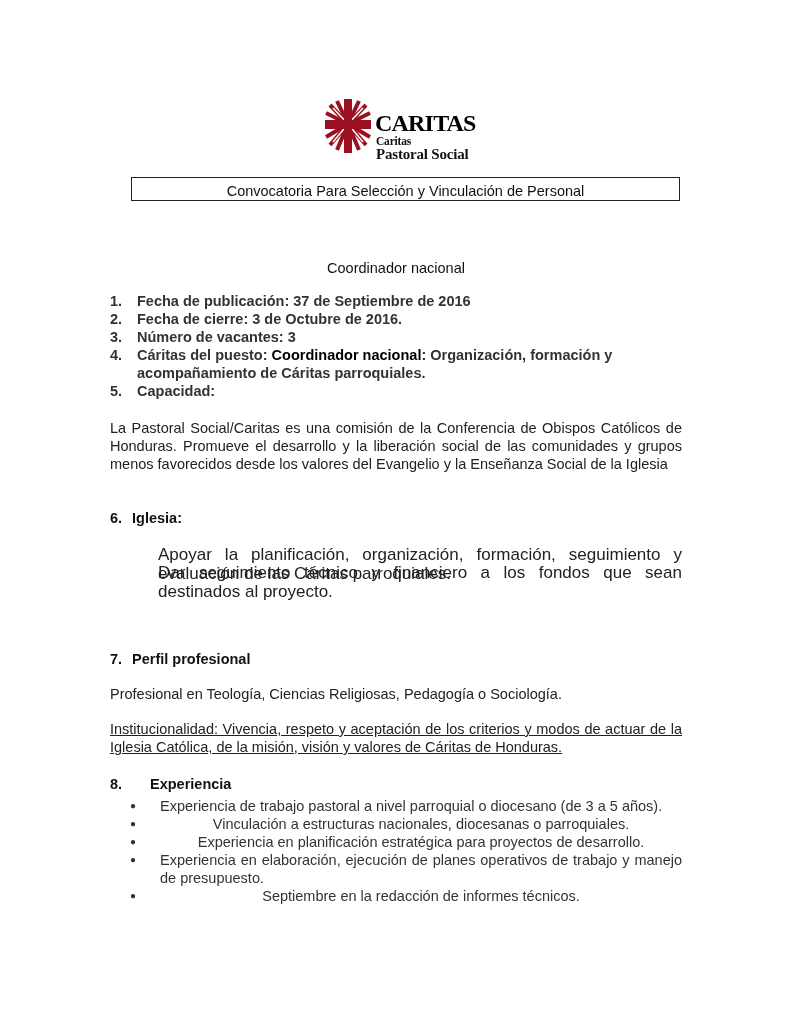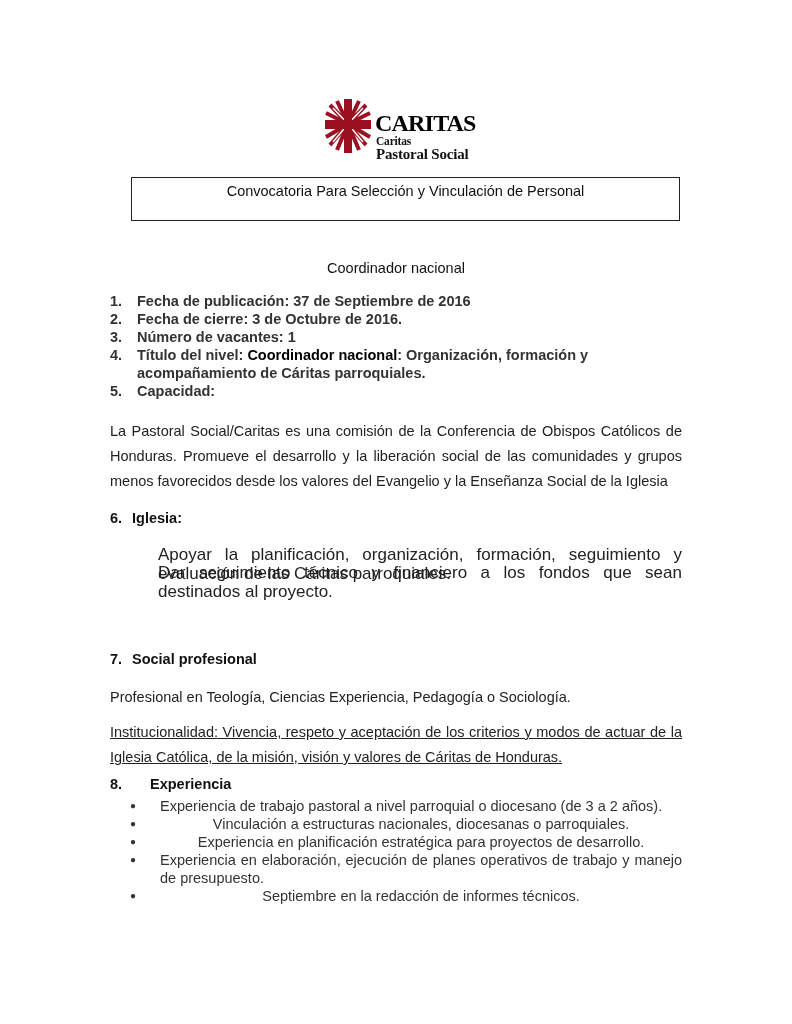--- a/index.html
+++ b/index.html
@@ -14,7 +14,7 @@
   .logo .l3 { position: absolute; left: 52px; top: 37px; font-family: "Liberation Serif", serif; font-size: 11.5px; font-weight: bold; color: #111; white-space: nowrap; letter-spacing: -0.2px; }
 
   .title-box {
-    position: absolute; left: 131px; top: 177px; width: 549px; height: 44px;
+    position: absolute; left: 131px; top: 177px; width: 549px; height: 24px;
     border: 1.5px solid #222; box-sizing: border-box;
     text-align: center; font-size: 14.5px; color: #111;
   }

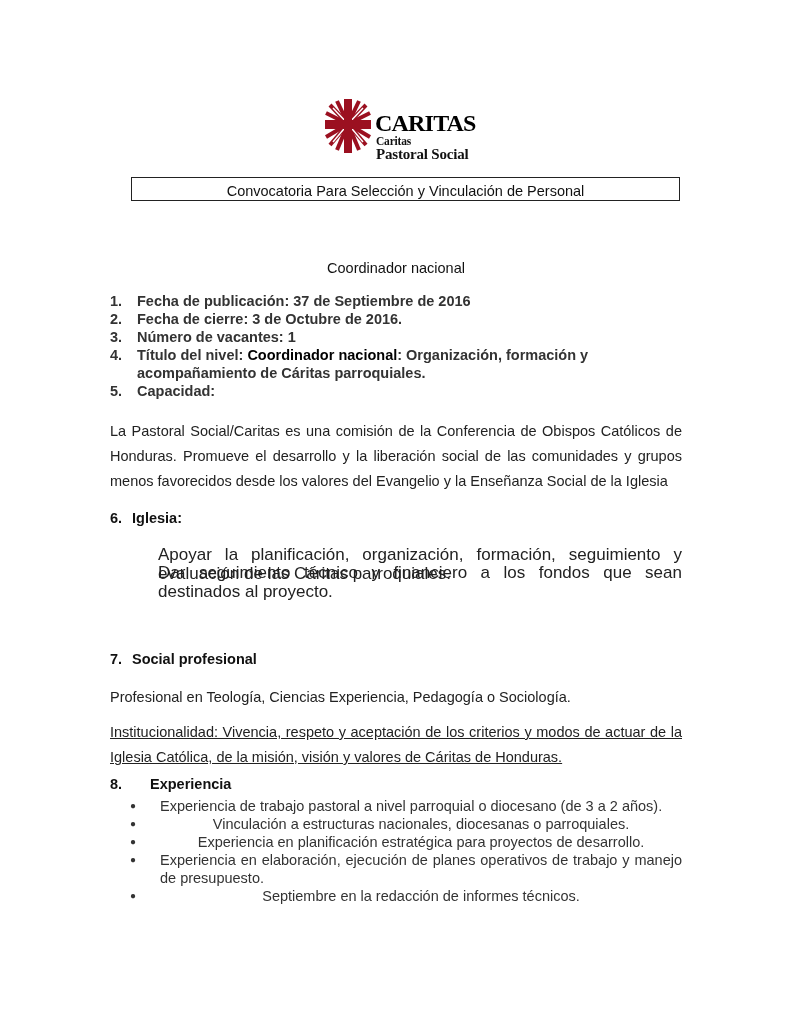--- a/index.html
+++ b/index.html
@@ -96,7 +96,7 @@
   </div>
   <div class="row">
     <span class="num">3.</span>
-    <span class="txt">Número de vacantes: 1</span>
+    <span class="txt">Número de vacantes: 3</span>
   </div>
   <div class="row">
     <span class="num">4.</span>

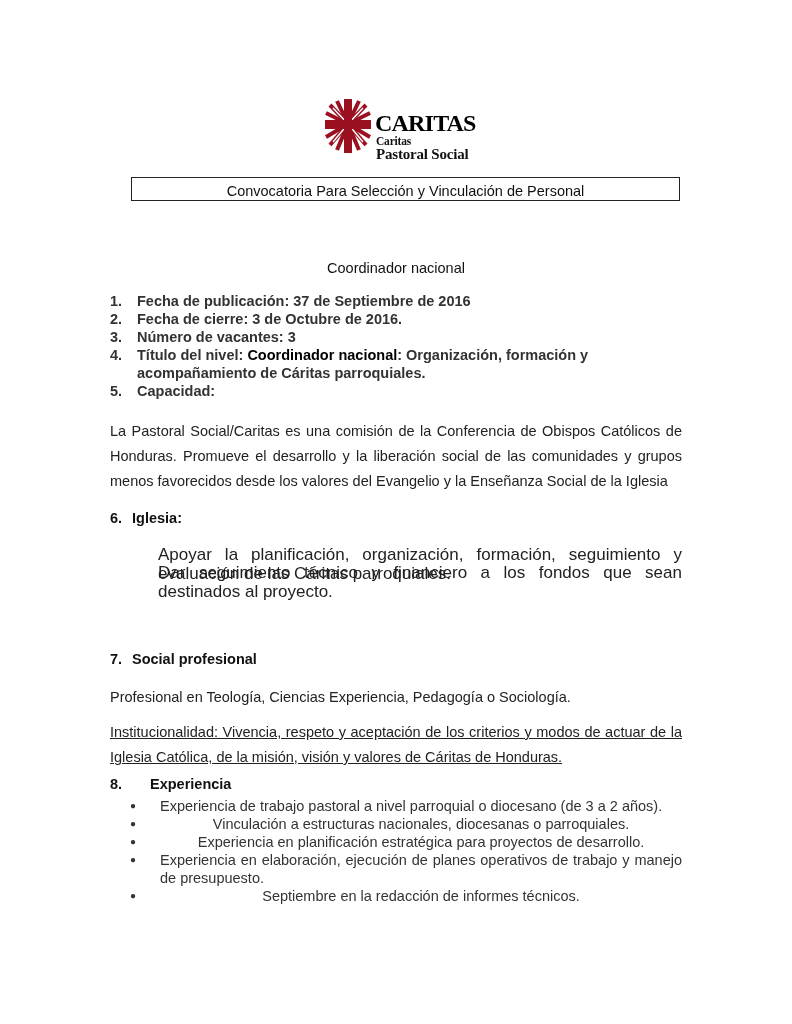--- a/index.html
+++ b/index.html
@@ -100,7 +100,7 @@
   </div>
   <div class="row">
     <span class="num">4.</span>
-    <span class="txt"><span>Título del nivel: </span><span class="strong">Coordinador nacional</span><span>: Organización, formación y acompañamiento de Cáritas parroquiales.</span></span>
+    <span class="txt"><span>Cáritas del puesto: </span><span class="strong">Coordinador nacional</span><span>: Organización, formación y acompañamiento de Cáritas parroquiales.</span></span>
   </div>
   <div class="row">
     <span class="num">5.</span>

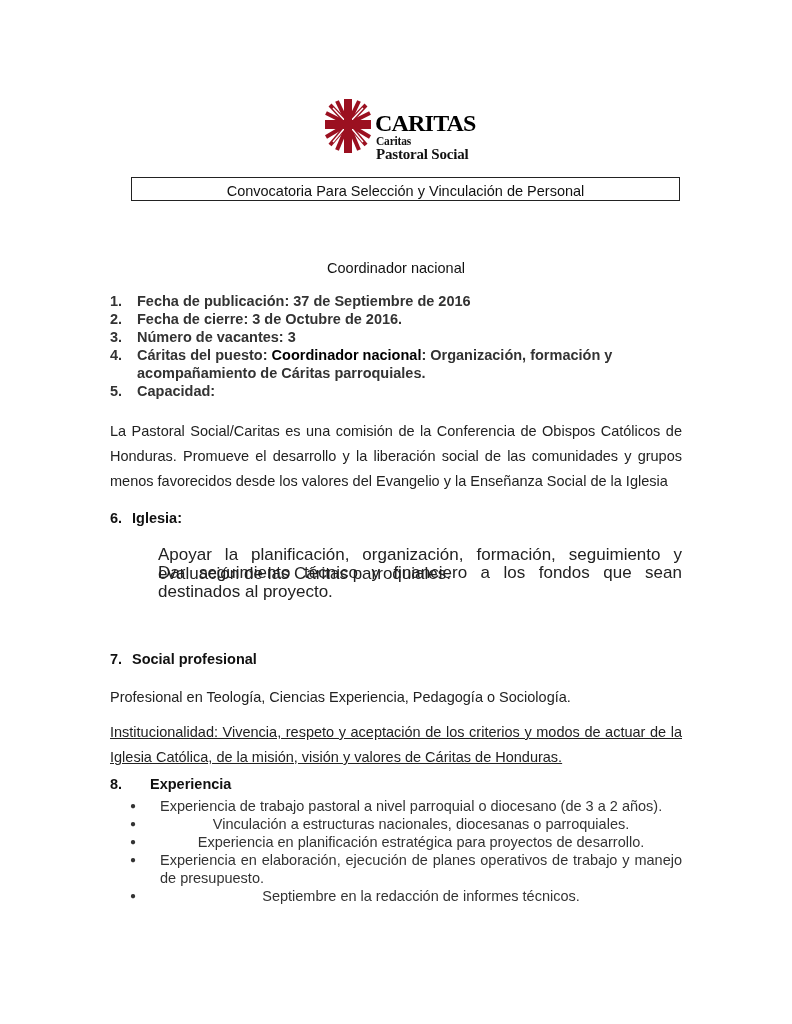--- a/index.html
+++ b/index.html
@@ -28,7 +28,7 @@
   .numlist .txt { flex: 1; }
   .numlist .strong { color: #000; }
 
-  .para { position: absolute; left: 110px; width: 572px; font-size: 14.5px; line-height: 25px; color: #222; text-align: justify; }
+  .para { position: absolute; left: 110px; width: 572px; font-size: 14.5px; line-height: 18px; color: #222; text-align: justify; }
 
   .heading { position: absolute; left: 110px; font-size: 14.5px; font-weight: bold; color: #111; display: flex; }
   .heading .num { width: 22px; }

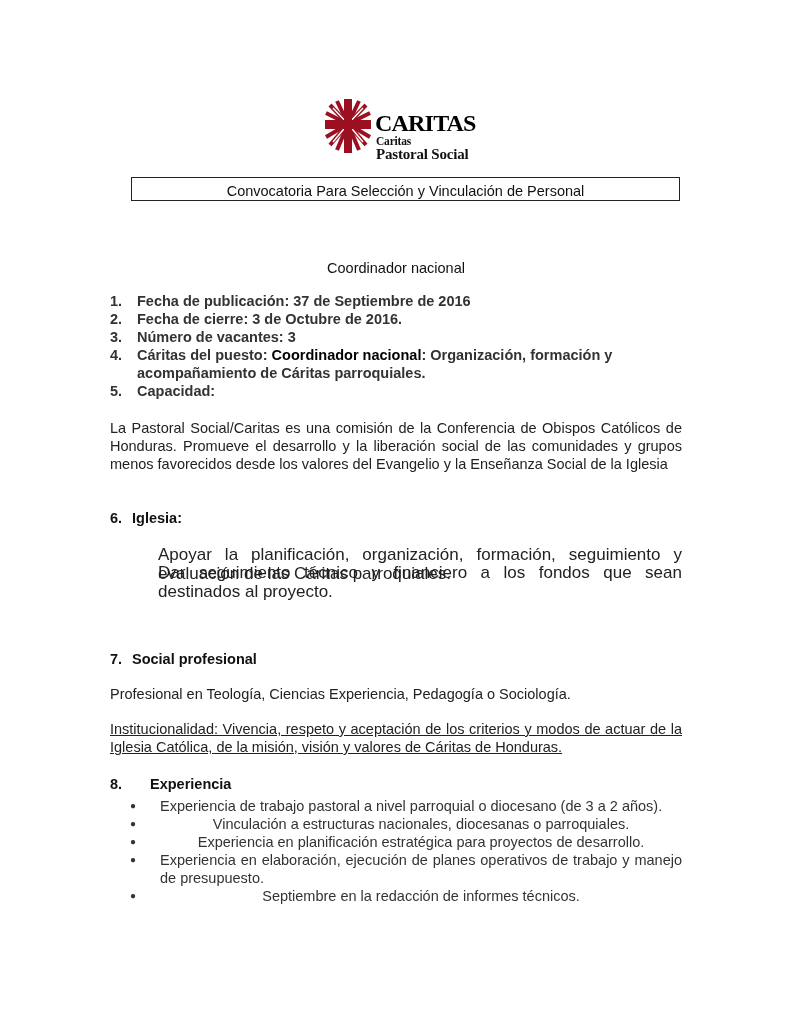--- a/index.html
+++ b/index.html
@@ -119,7 +119,7 @@
 
 <div class="heading" style="top:651px;">
   <span class="num">7.</span>
-  <span>Social profesional</span>
+  <span>Perfil profesional</span>
 </div>
 <div class="para" style="top:685px;">Profesional en Teología, Ciencias Experiencia, Pedagogía o Sociología.</div>
 <div class="para" style="top:720px;text-decoration:underline;">Institucionalidad: Vivencia, respeto y aceptación de los criterios y modos de actuar de la Iglesia Católica, de la misión, visión y valores de Cáritas de Honduras.</div>

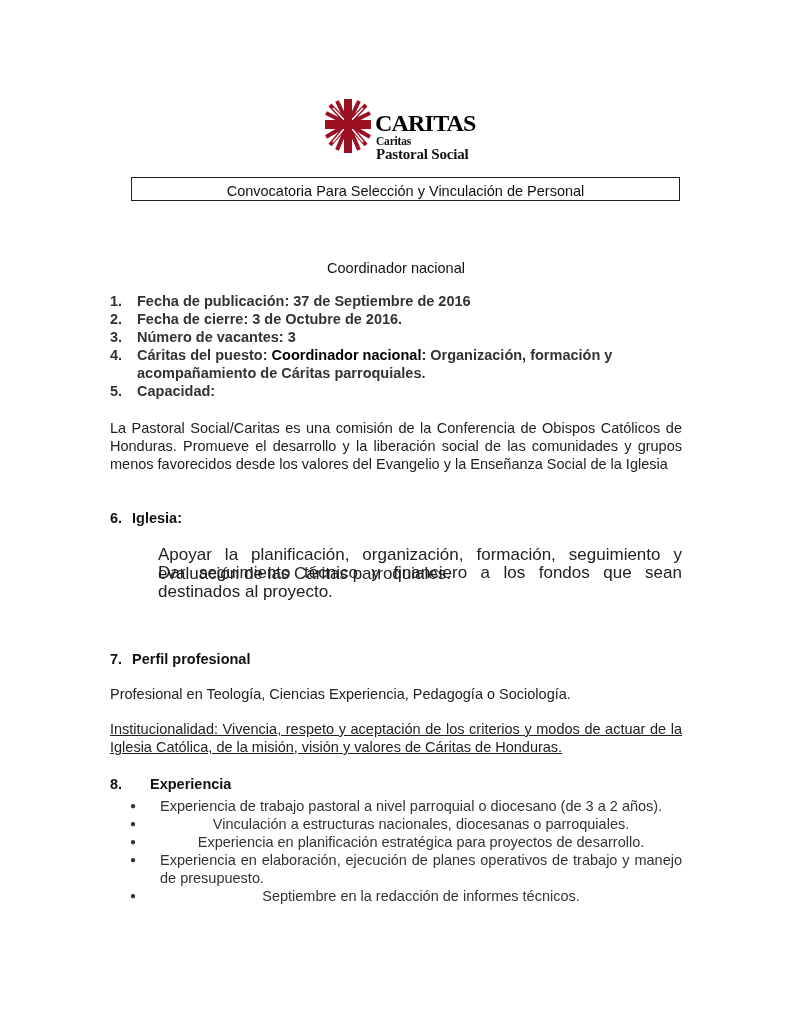--- a/index.html
+++ b/index.html
@@ -121,7 +121,7 @@
   <span class="num">7.</span>
   <span>Perfil profesional</span>
 </div>
-<div class="para" style="top:685px;">Profesional en Teología, Ciencias Experiencia, Pedagogía o Sociología.</div>
+<div class="para" style="top:685px;">Profesional en Teología, Ciencias Religiosas, Pedagogía o Sociología.</div>
 <div class="para" style="top:720px;text-decoration:underline;">Institucionalidad: Vivencia, respeto y aceptación de los criterios y modos de actuar de la Iglesia Católica, de la misión, visión y valores de Cáritas de Honduras.</div>
 
 <div class="heading" style="top:776px;">

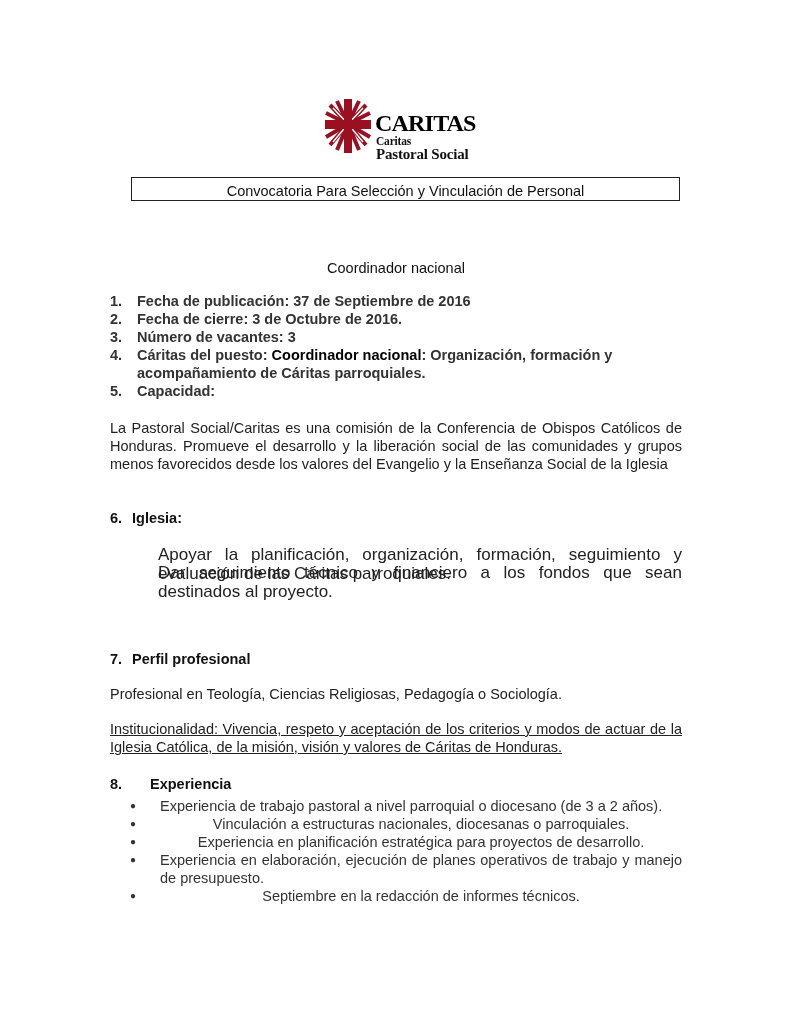--- a/index.html
+++ b/index.html
@@ -132,7 +132,7 @@
 <div class="bullets">
   <div class="row">
     <span class="dot">●</span>
-    <span class="txt">Experiencia de trabajo pastoral a nivel parroquial o diocesano (de 3 a 2 años).</span>
+    <span class="txt">Experiencia de trabajo pastoral a nivel parroquial o diocesano (de 3 a 5 años).</span>
   </div>
   <div class="row">
     <span class="dot">●</span>

